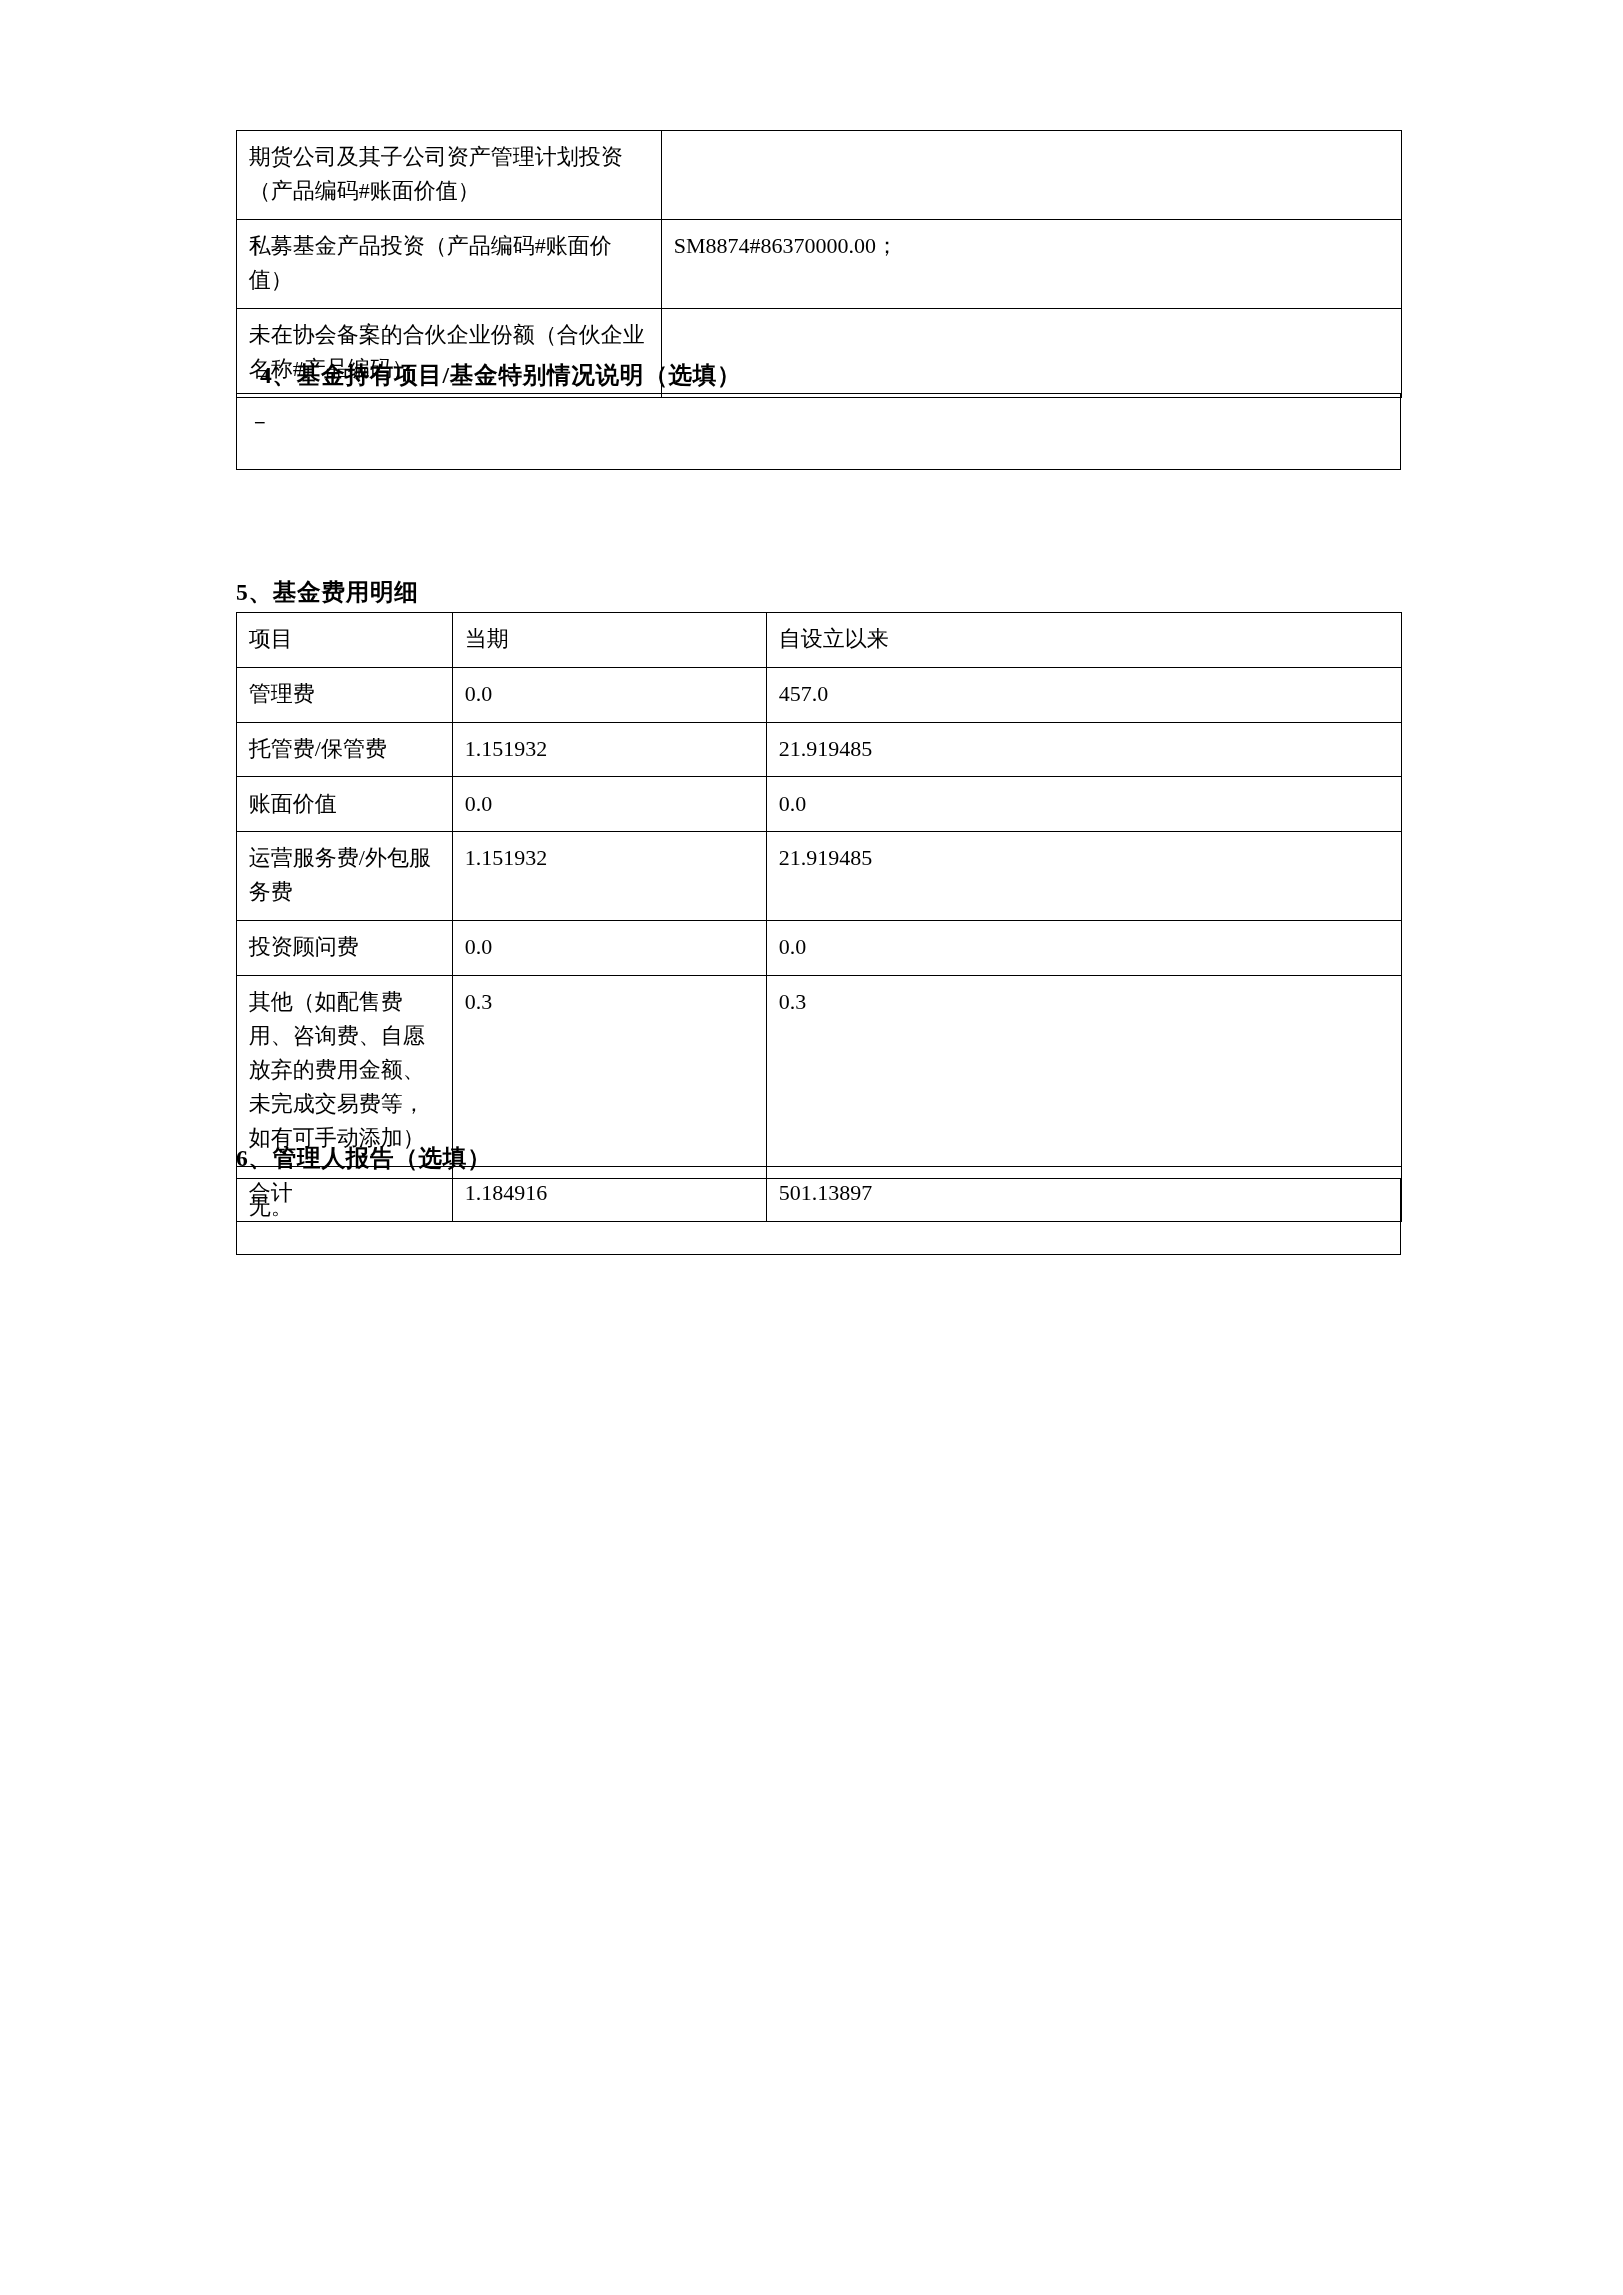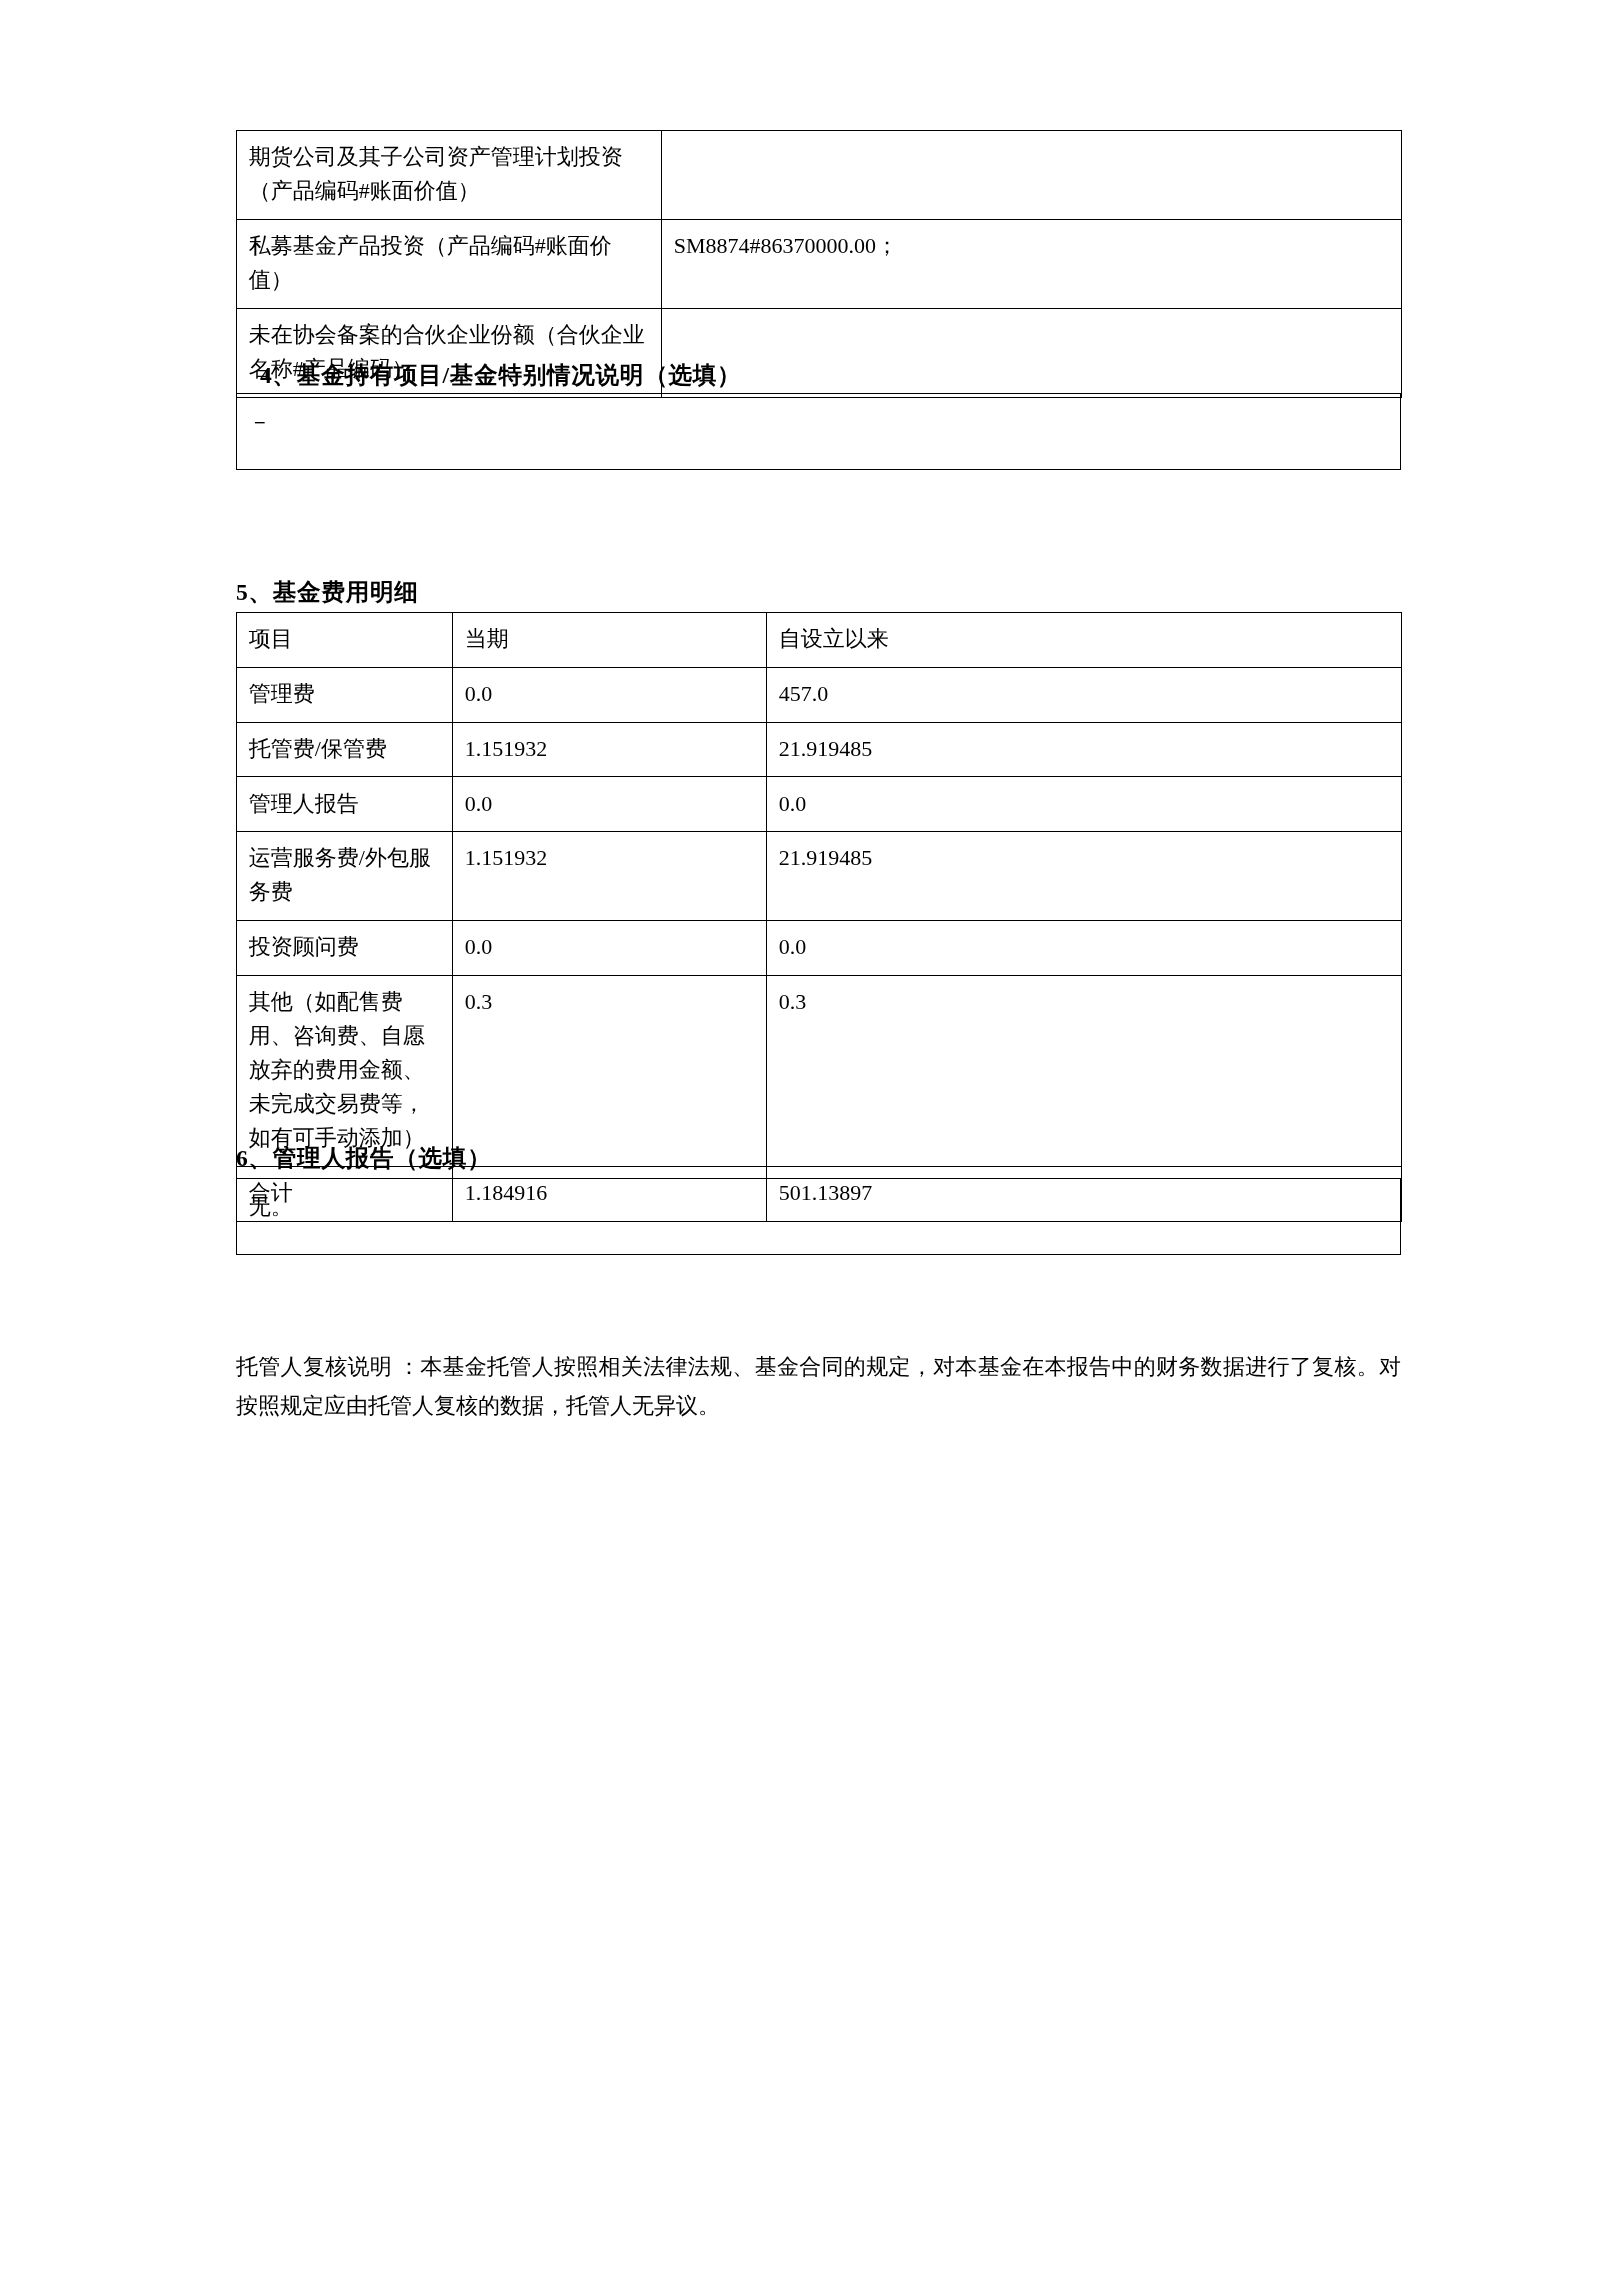--- a/index.html
+++ b/index.html
@@ -157,7 +157,7 @@
           <td class="num">21.919485</td>
         </tr>
         <tr>
-          <td>管理人报告</td>
+          <td>账面价值</td>
           <td class="num">0.0</td>
           <td class="num">0.0</td>
         </tr>

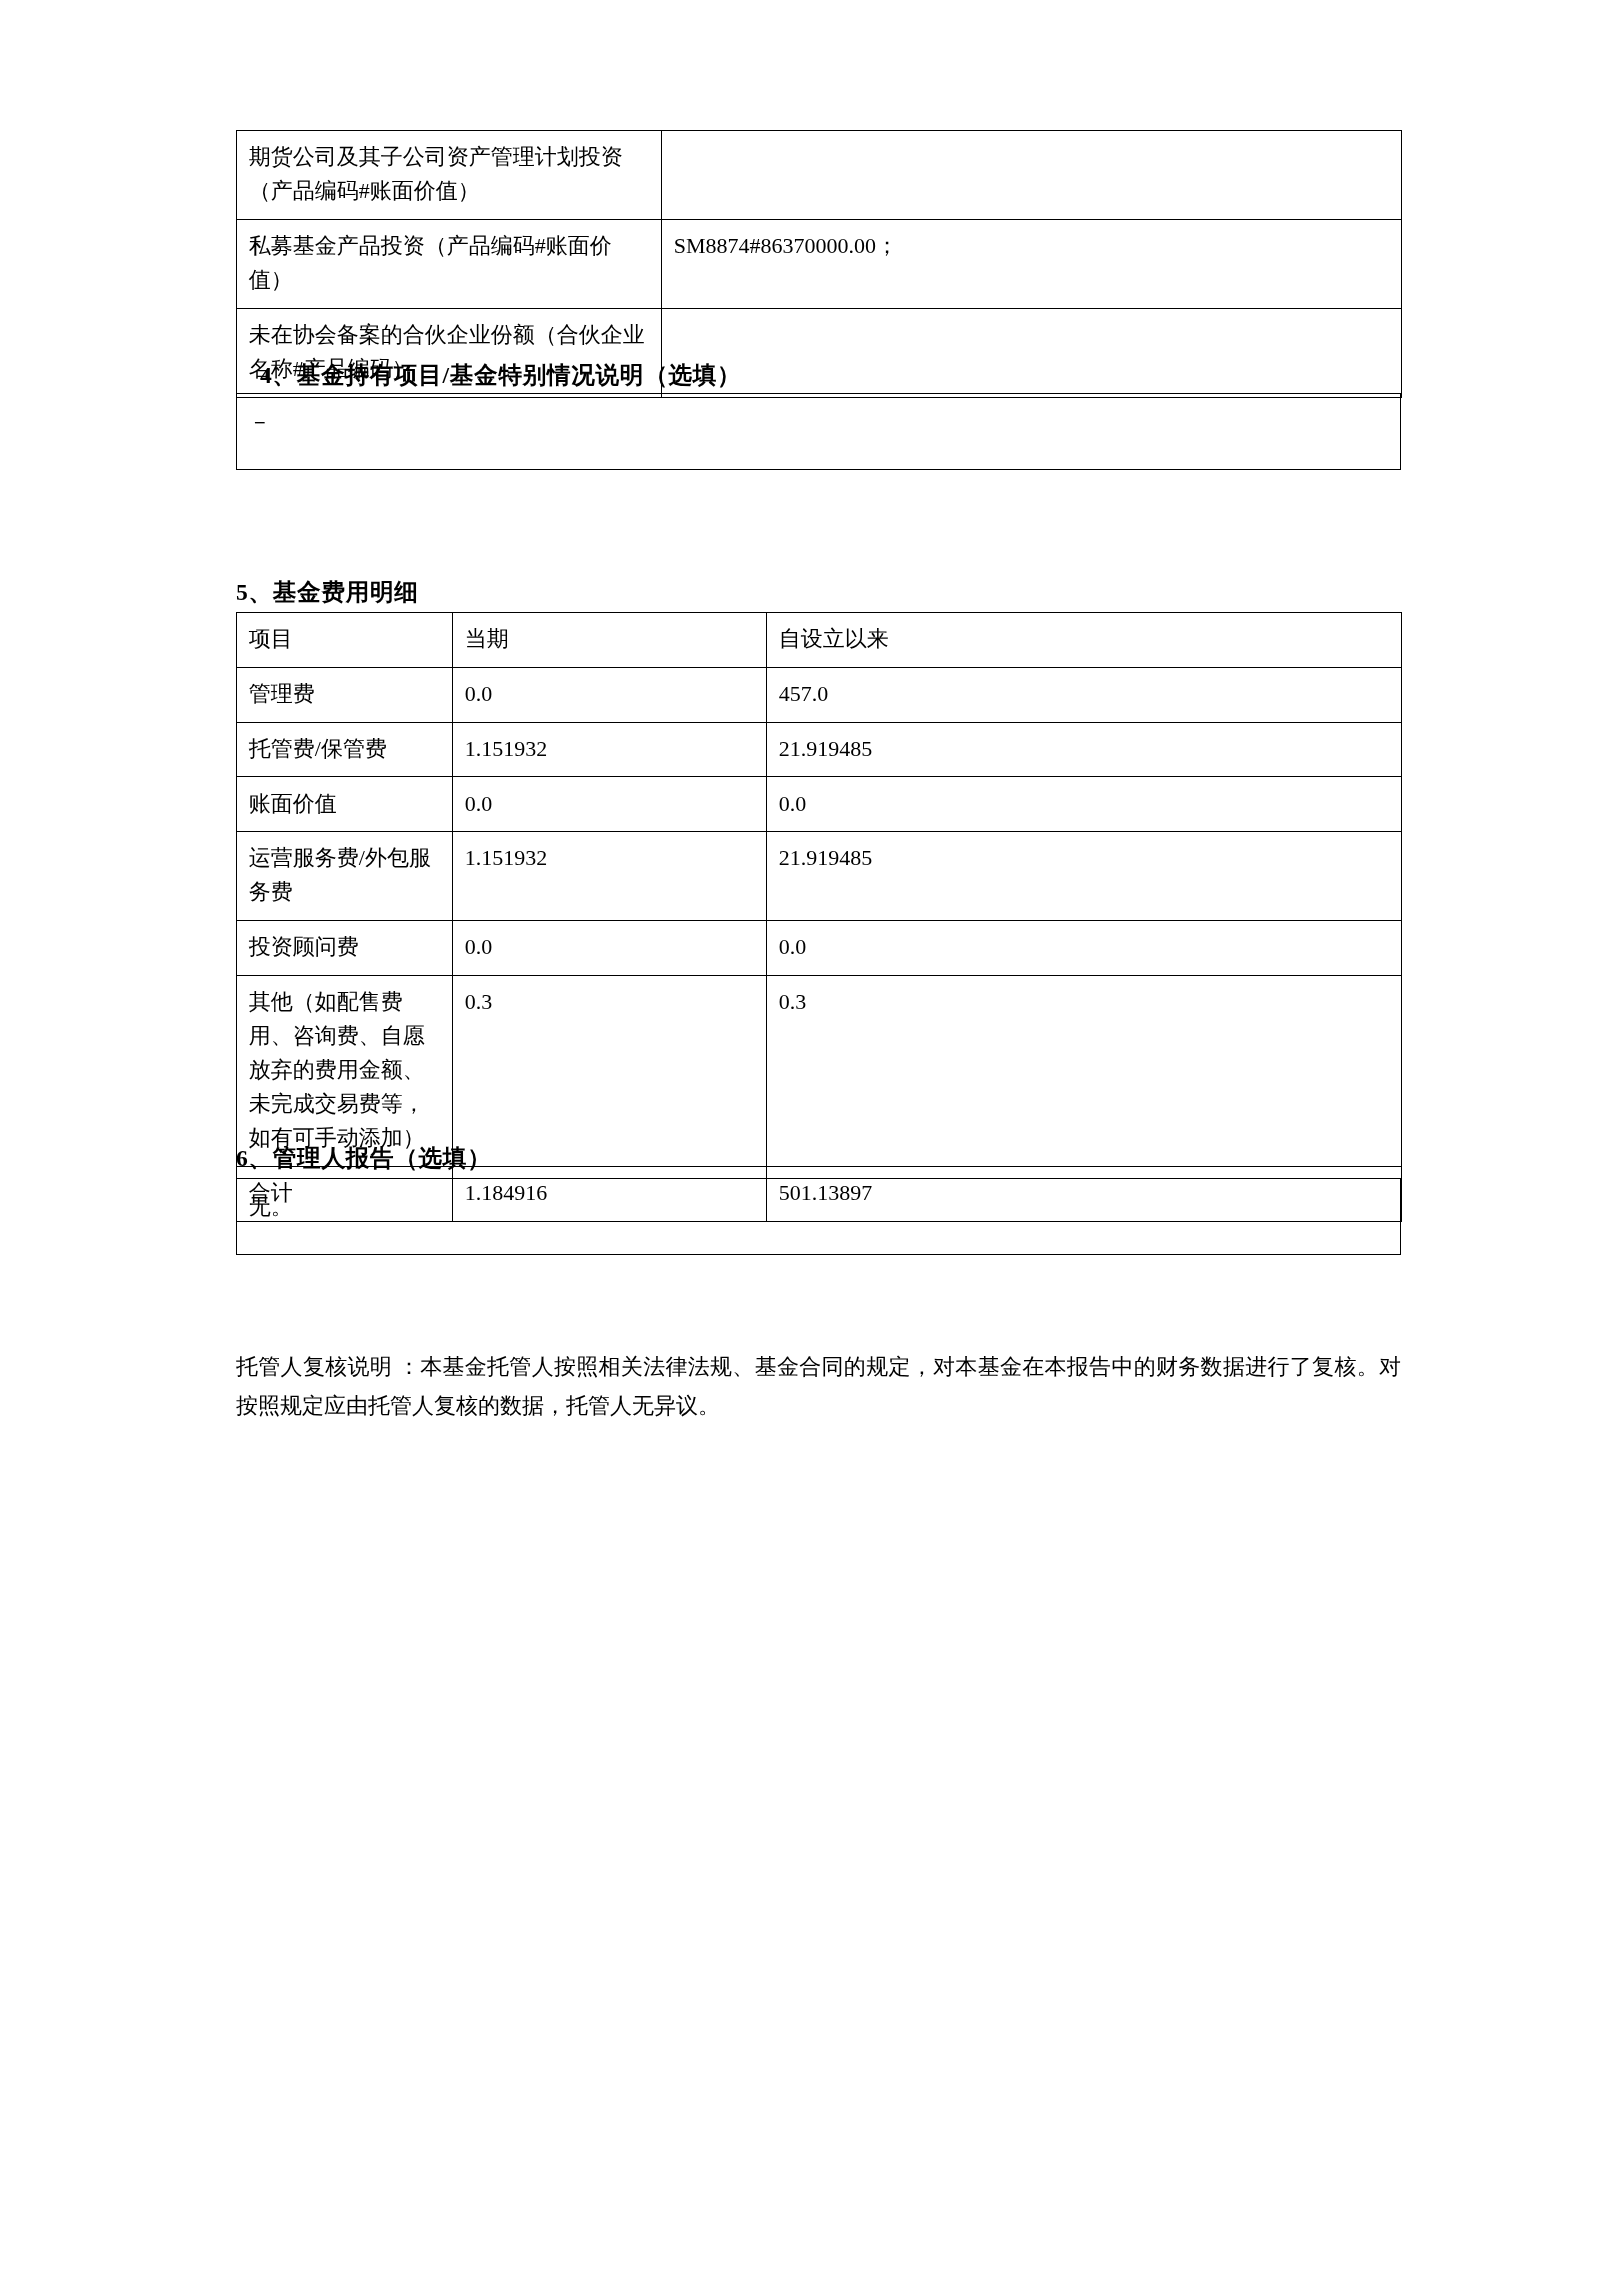--- a/index.html
+++ b/index.html
@@ -192,9 +192,6 @@
     <div class="textbox">无。</div>
   </div>
 
-  <div class="col" id="block-note">
-    <div class="note">托管人复核说明 ：本基金托管人按照相关法律法规、基金合同的规定，对本基金在本报告中的财务数据进行了复核。对按照规定应由托管人复核的数据，托管人无异议。</div>
-  </div>
 
 </div>
 

